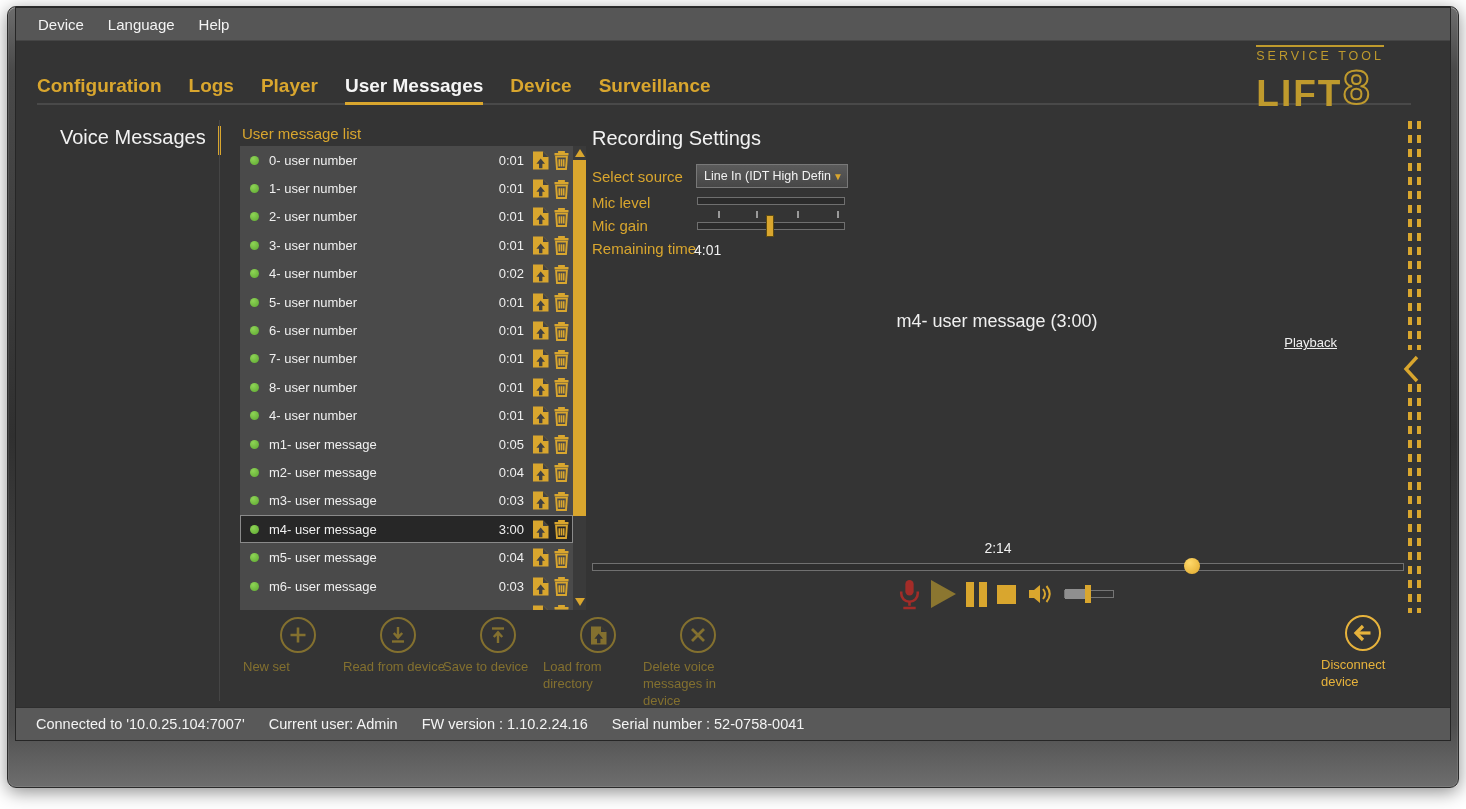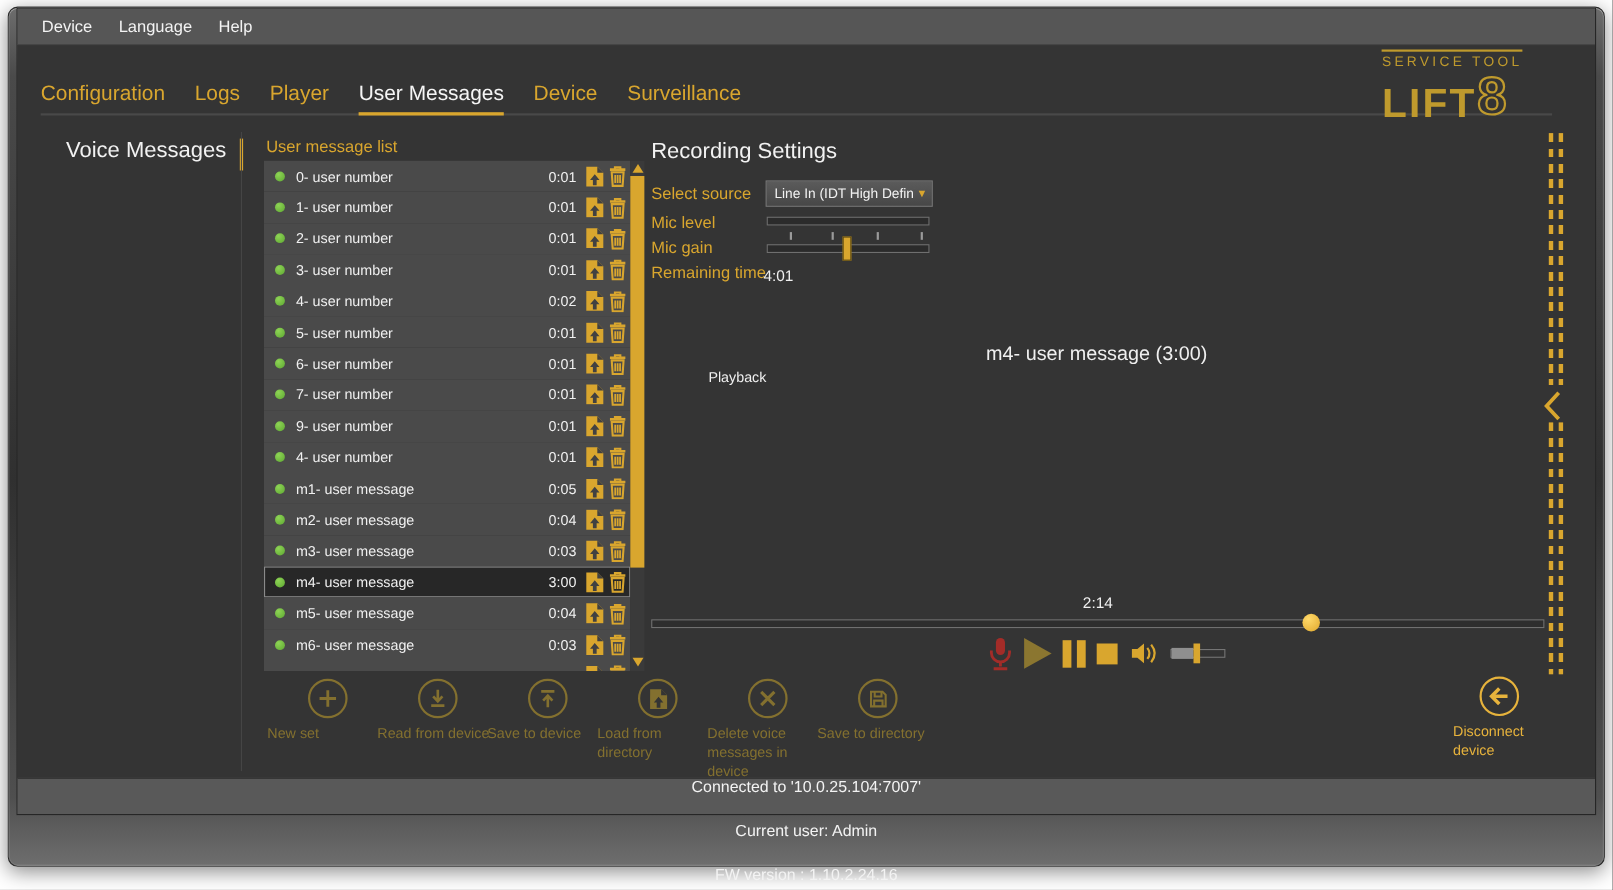--- a/index.html
+++ b/index.html
@@ -43,7 +43,7 @@
   
   .tabs{position:absolute;left:21px;top:33px;display:flex;gap:27px;font-size:19px;
     border-bottom:2px solid #494949;width:1374px;box-sizing:border-box;}
-  .tab{color:var(--gold);padding-bottom:4px;line-height:24px;cursor:default;}
+  .tab{color:var(--gold);padding-bottom:4px;line-height:24px;cursor:default;font-weight:bold;}
   .tab.active{color:#f5f5f5;border-bottom:3px solid var(--gold);margin-bottom:-2px;}
   .logo{position:absolute;top:4px;right:66px;text-align:left;color:var(--logo-gold);}
   .logo-top{display:block;font-size:12.5px;letter-spacing:3px;border-top:2px solid var(--logo-gold);padding-top:2px;}

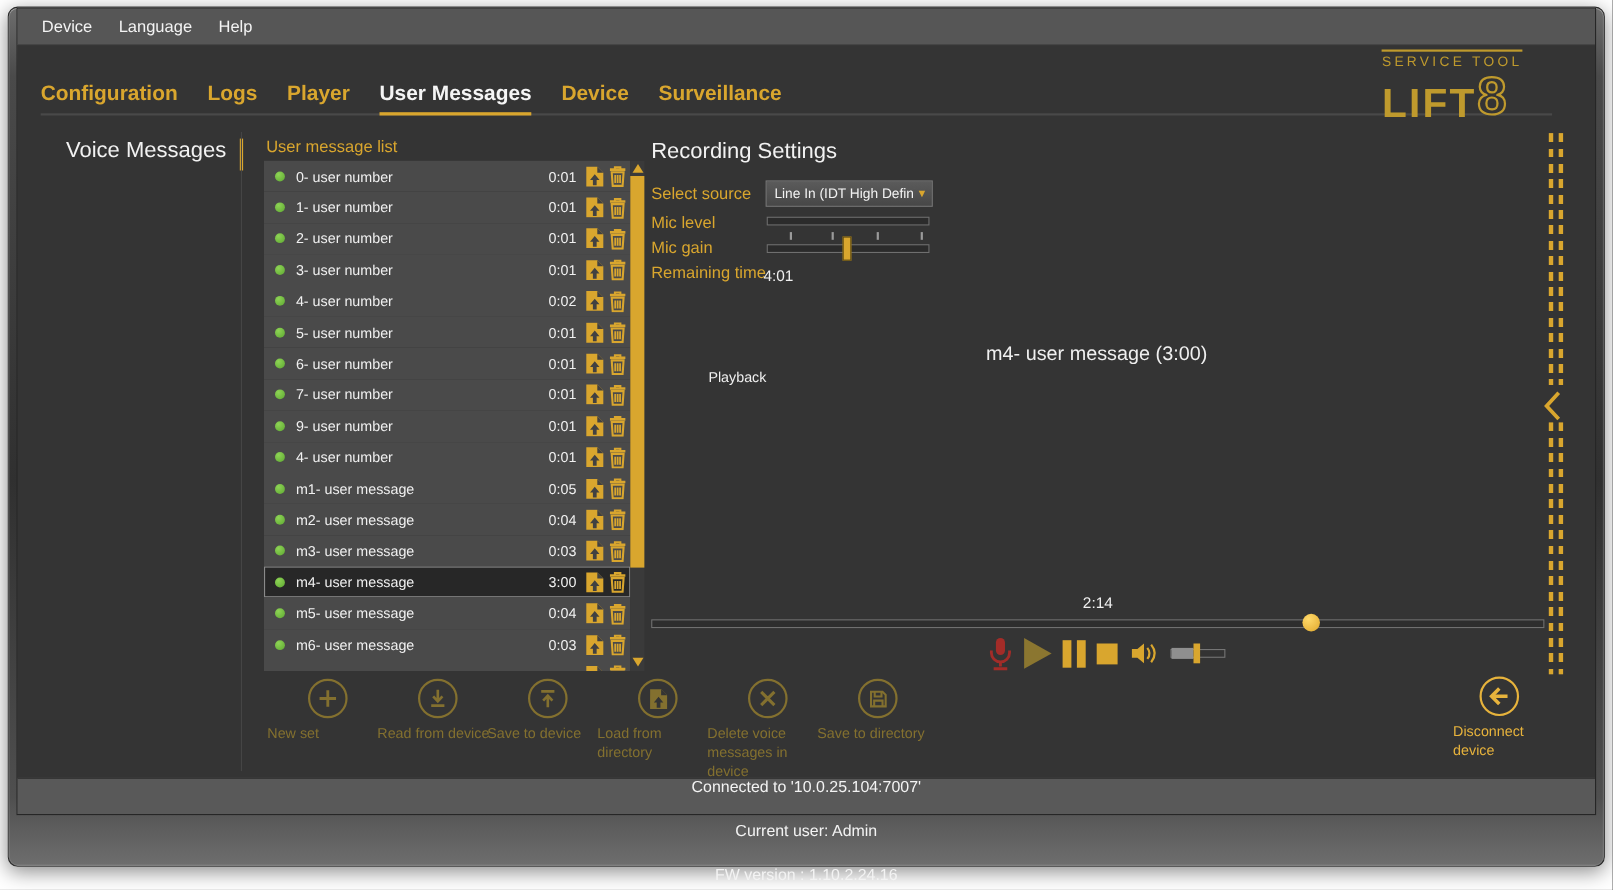--- a/index.html
+++ b/index.html
@@ -90,7 +90,7 @@
   .remaining-value{position:absolute;left:678px;top:201px;font-size:14px;color:#f0f0f0;}
   
   .track-title{position:absolute;left:650px;top:270px;width:662px;text-align:center;font-size:18px;color:#f0f0f0;}
-  .track-sub{position:absolute;left:628px;top:294px;width:662px;text-align:left;font-size:13px;color:#f0f0f0;}
+  .track-sub{position:absolute;left:659px;top:294px;width:662px;text-align:right;font-size:13px;color:#f0f0f0;text-decoration:underline;}
   .current-time{position:absolute;left:576px;top:499px;width:812px;text-align:center;font-size:14px;color:#f0f0f0;}
   .seek{position:absolute;left:576px;top:522px;width:812px;height:8px;border:1px solid #707070;
     background:#2e2e2e;box-sizing:border-box;cursor:pointer;}

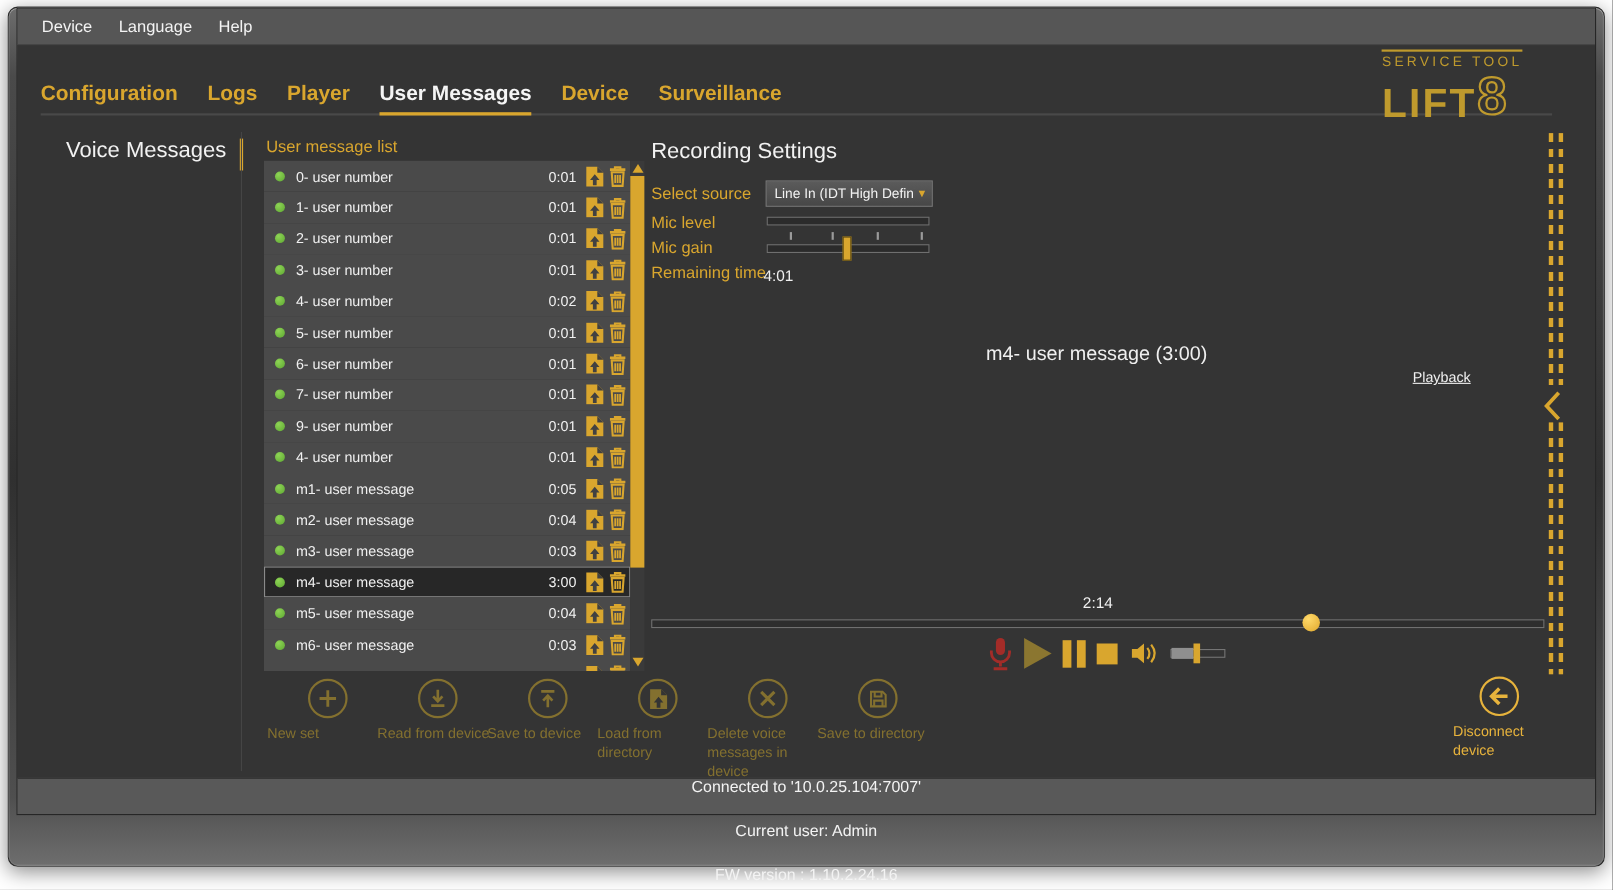--- a/index.html
+++ b/index.html
@@ -340,7 +340,7 @@
 
   <div class="msg-row">
     <span class="dot"></span>
-    <span class="row-label">9- user number</span>
+    <span class="row-label">8- user number</span>
     <span class="row-time">0:01</span>
     <span class="row-icon">
       <svg width="17" height="19" viewBox="0 0 17 19">

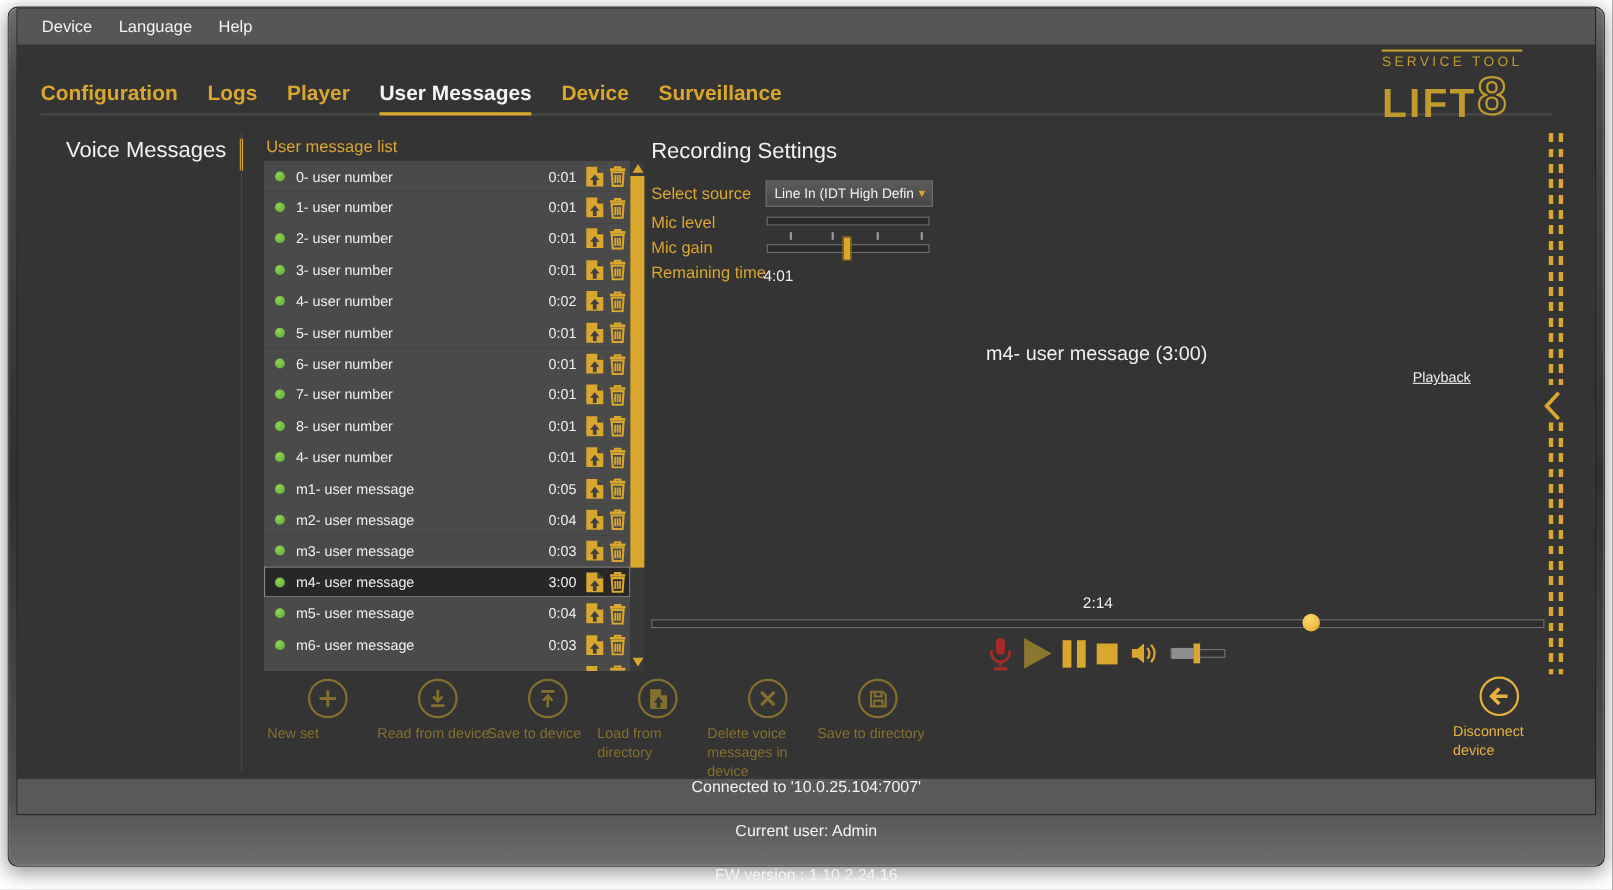--- a/index.html
+++ b/index.html
@@ -642,16 +642,6 @@
     <span class="tool-label">Delete voice messages in device</span>
   </div>
 
-  <div class="tool-btn">
-    <span class="tool-circle">
-              <svg width="19" height="19" viewBox="0 0 20 20" fill="none" stroke="currentColor" stroke-width="2">
-                <path d="M3 3 h11 l3 3 v11 h-14 z"></path>
-                <path d="M6.5 3 v4.5 h6.5 V3"></path>
-                <path d="M6 17 v-5.5 h8 V17"></path>
-              </svg>
-            </span>
-    <span class="tool-label">Save to directory</span>
-  </div>
 </div>
       <div class="disconnect">
         <span class="tool-circle">

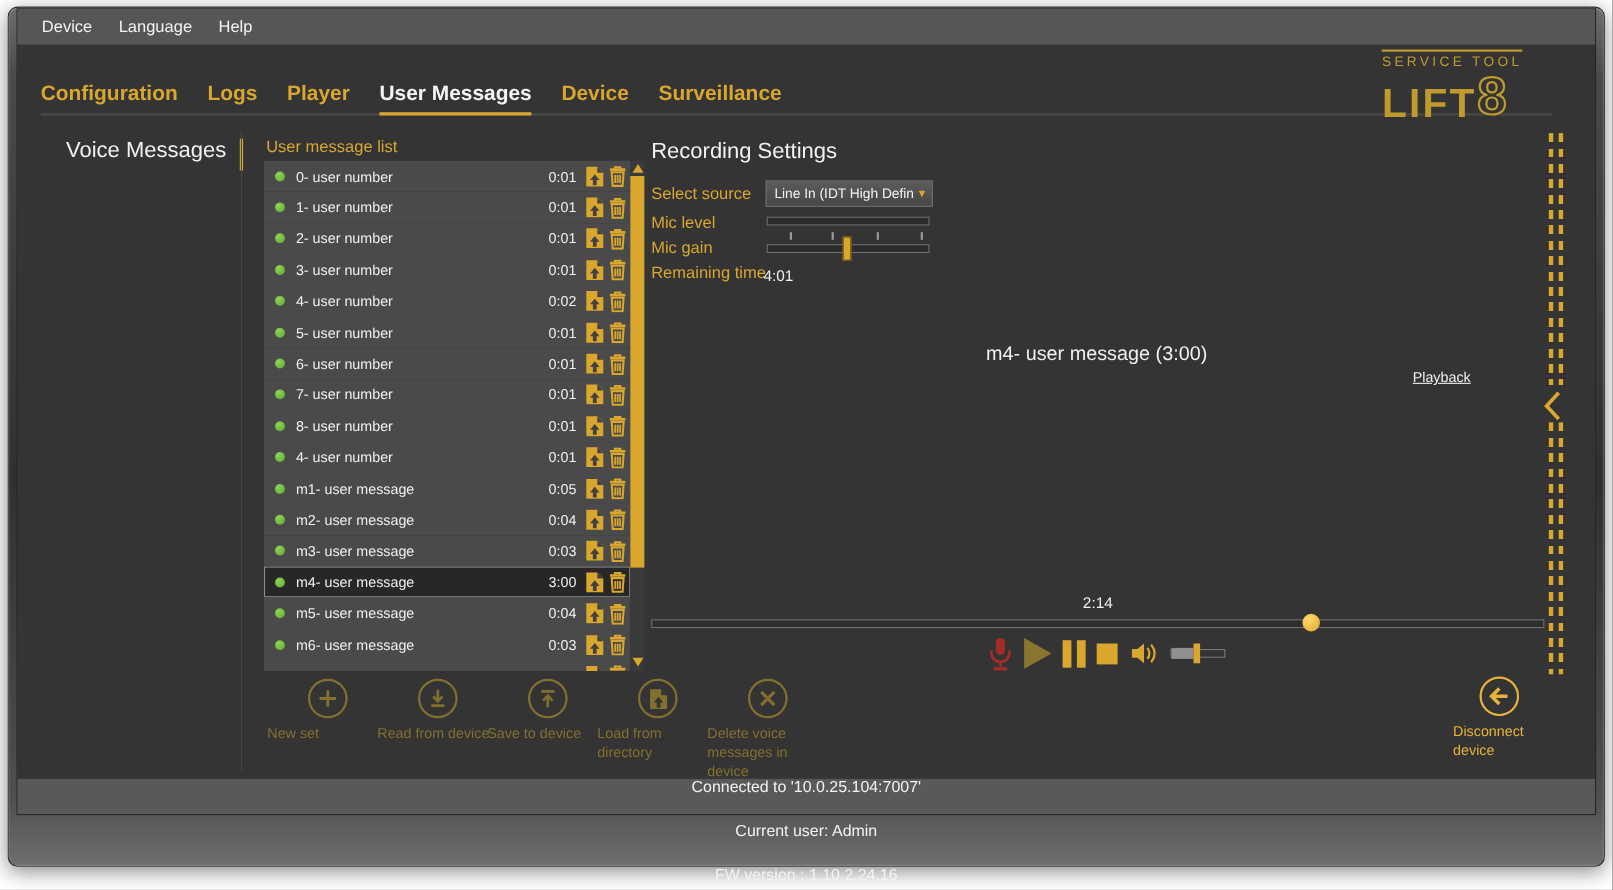--- a/index.html
+++ b/index.html
@@ -39,7 +39,7 @@
   .menu-item{cursor:default;}
   .main{position:relative;height:666px;background:var(--bg);overflow:hidden;}
   .statusbar{height:33px;background:var(--bar);display:flex;align-items:center;gap:24px;
-    padding:0 20px;font-size:14.5px;color:#f3f3f3;border-top:1px solid #2e2e2e;box-sizing:border-box;flex-direction:column;}
+    padding:0 20px;font-size:14.5px;color:#f3f3f3;border-top:1px solid #2e2e2e;box-sizing:border-box;}
   
   .tabs{position:absolute;left:21px;top:33px;display:flex;gap:27px;font-size:19px;
     border-bottom:2px solid #494949;width:1374px;box-sizing:border-box;}

